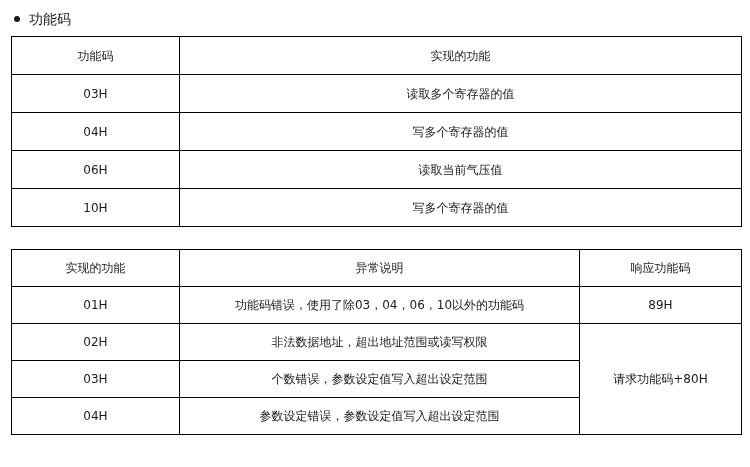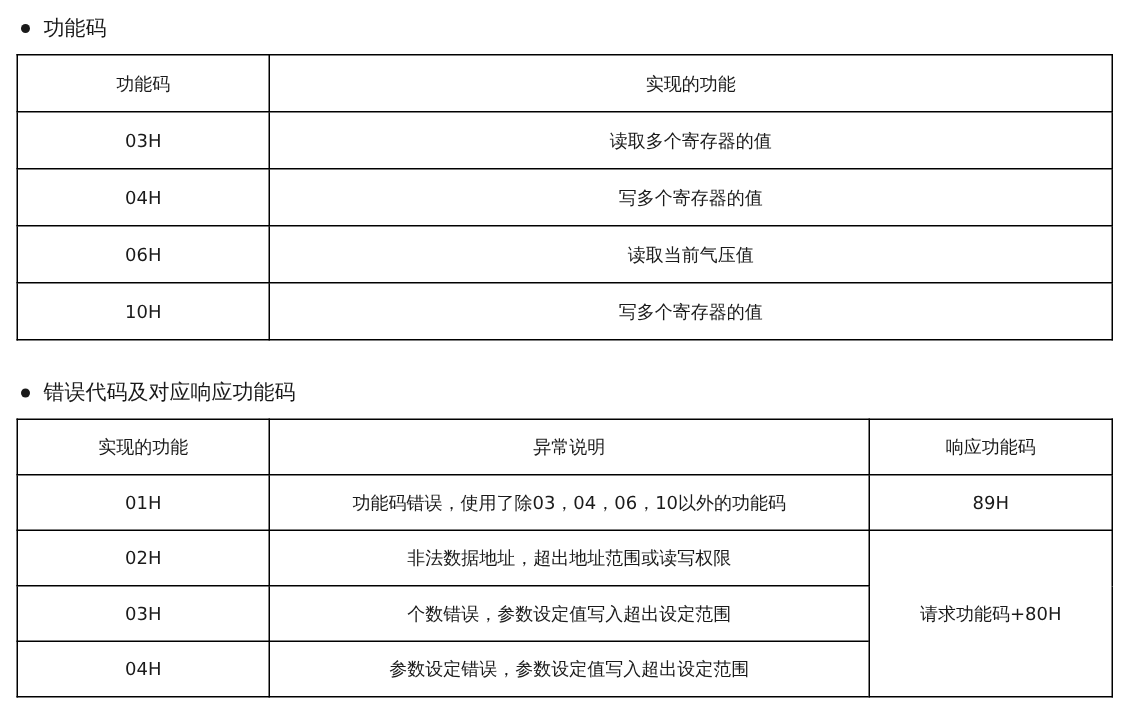--- a/index.html
+++ b/index.html
@@ -118,10 +118,6 @@
 
   <div class="gap"></div>
 
-  <div class="section-heading">
-    <span class="bullet"></span>
-    <span>错误代码及对应响应功能码</span>
-  </div>
 
   <table id="err-table">
     <colgroup>

